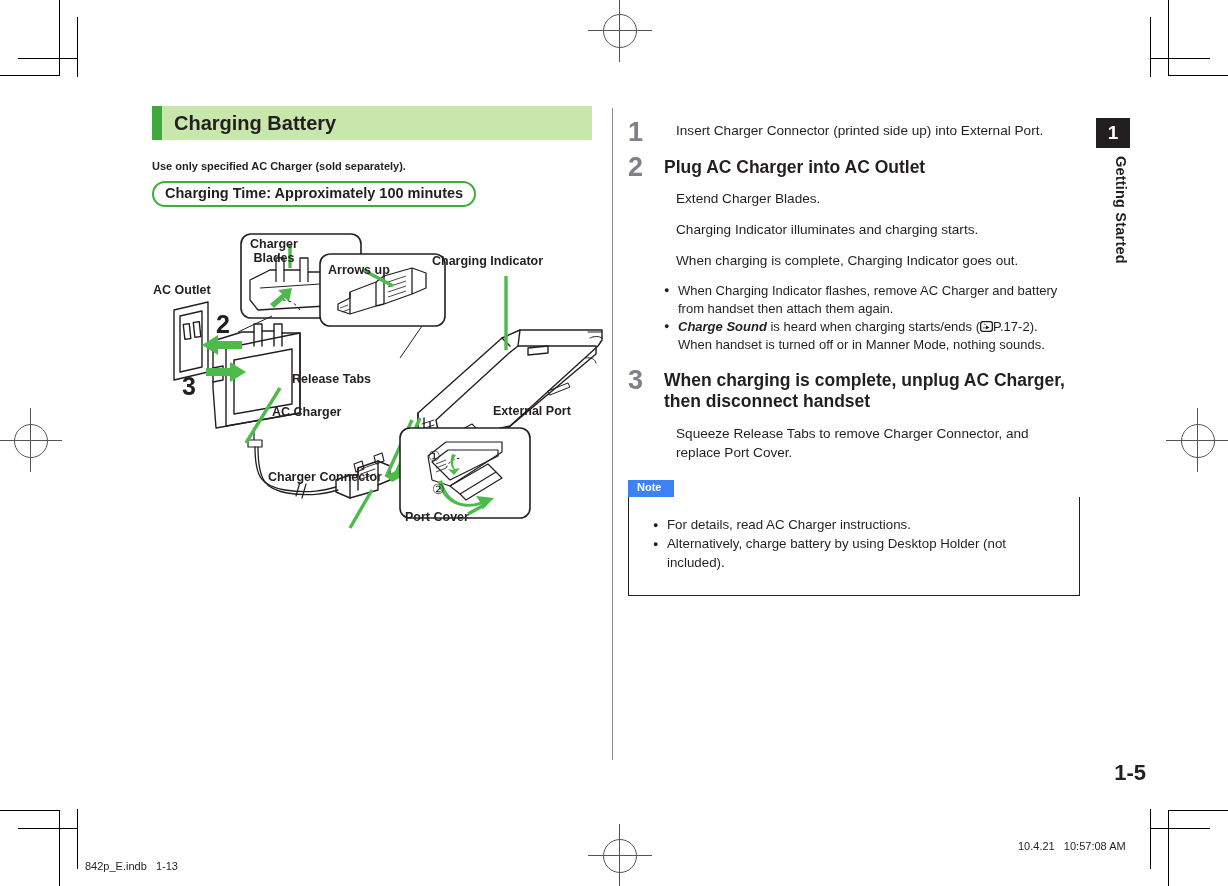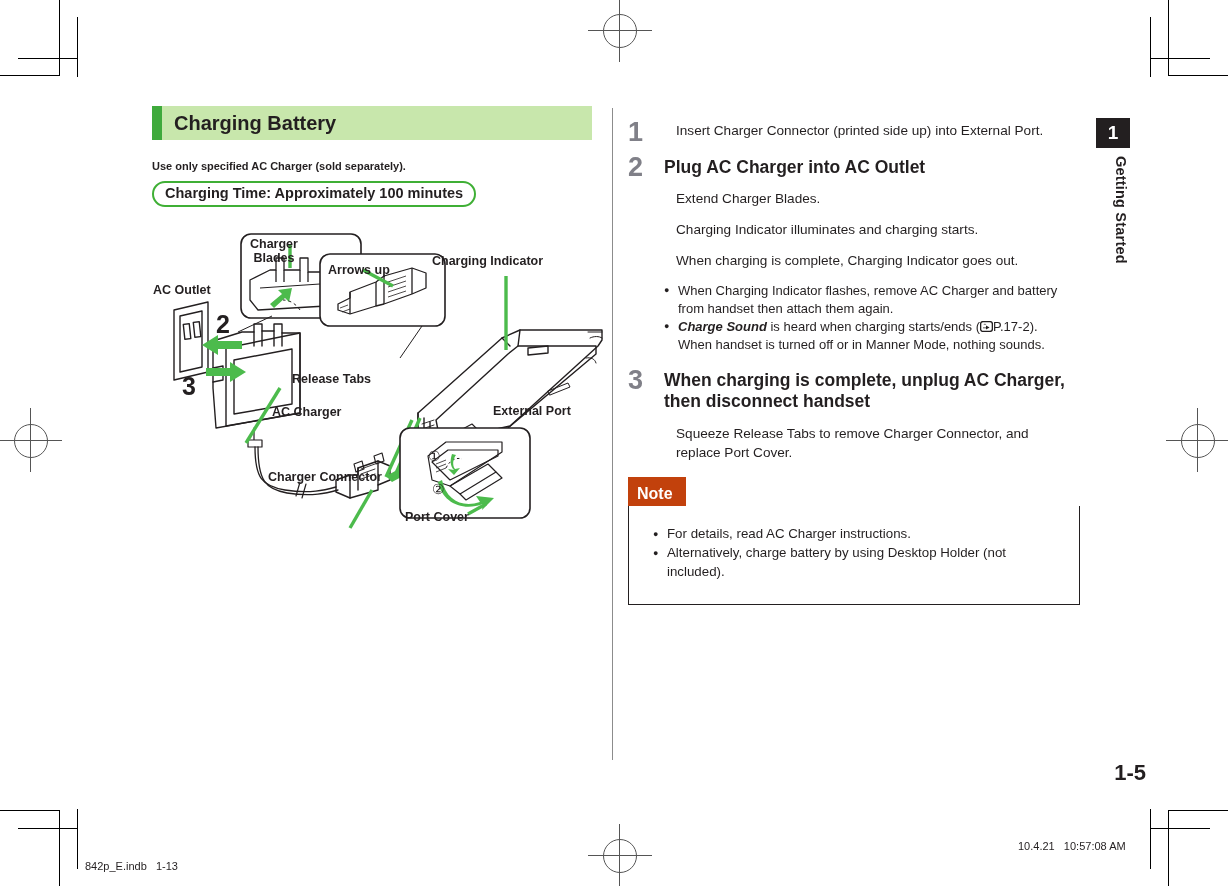--- a/index.html
+++ b/index.html
@@ -113,8 +113,8 @@
   
   .note { margin-top: 15px; position: relative; }
   .note .tab {
-    display: inline-block; background: #c2410c; color: #fff;
-    font-size: 16px; font-weight: bold; padding: 7px 13px 2px 9px;
+    display: inline-block; background: #3b82f6; color: #fff;
+    font-size: 11px; font-weight: bold; padding: 1px 13px 2px 9px;
     line-height: 1.25;
   }
   .note .box {

